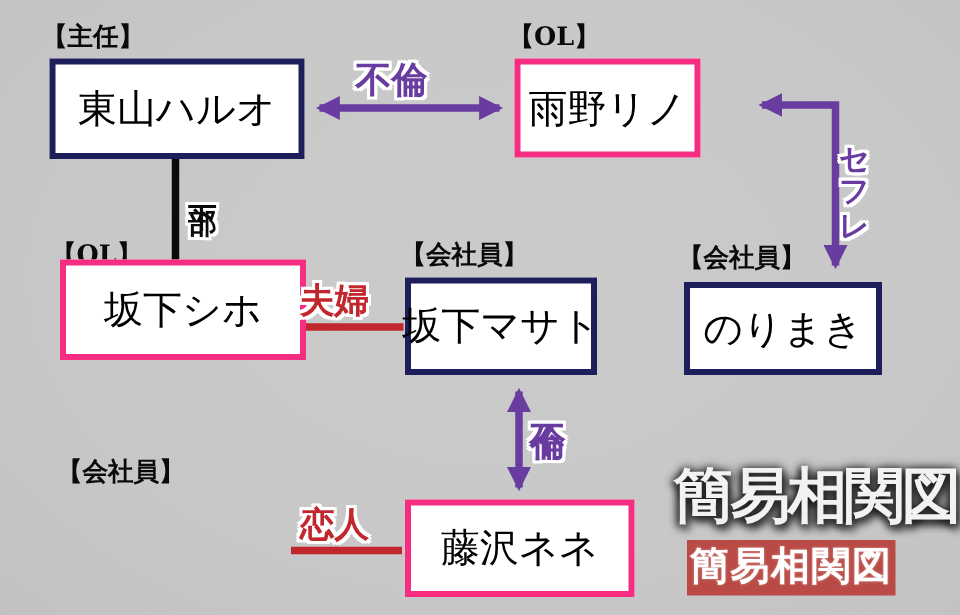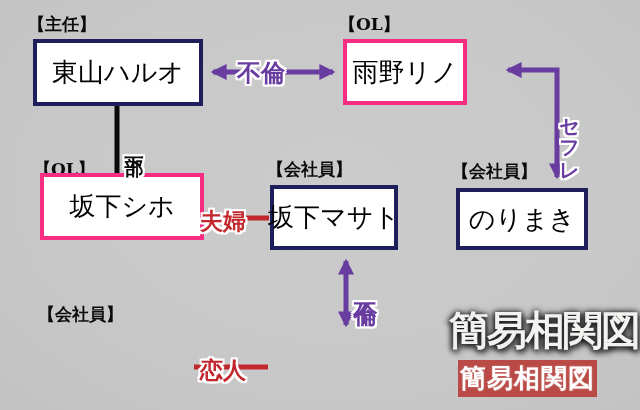--- a/index.html
+++ b/index.html
@@ -33,7 +33,6 @@
   .outline{
     text-shadow:-2px 0 0 #fff,2px 0 0 #fff,0 -2px 0 #fff,0 2px 0 #fff,
       -2px -2px 0 #fff,2px -2px 0 #fff,-2px 2px 0 #fff,2px 2px 0 #fff;
-    margin-top:20px;
   }
   .vertical{writing-mode:vertical-rl;text-orientation:upright;}
   .purple-t{color:var(--purple);}

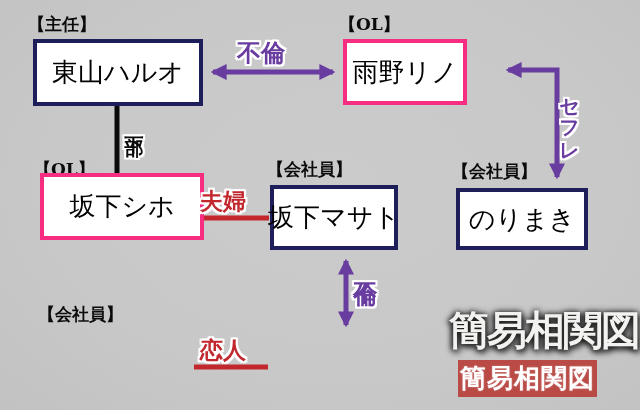--- a/index.html
+++ b/index.html
@@ -97,6 +97,9 @@
 
   <div class="role" style="left:38px;top:303px">【会社員】</div>
 
+  <div class="box pink" style="left:270px;top:333px;width:153px;height:65px">
+    <span>藤沢ネネ</span>
+  </div>
 
   <div class="elabel purple-t outline" style="left:237px;top:41px;font-size:24px">不倫</div>
   <div class="elabel purple-t outline vertical" style="left:559px;top:84px;font-size:20px">セフレ</div>

